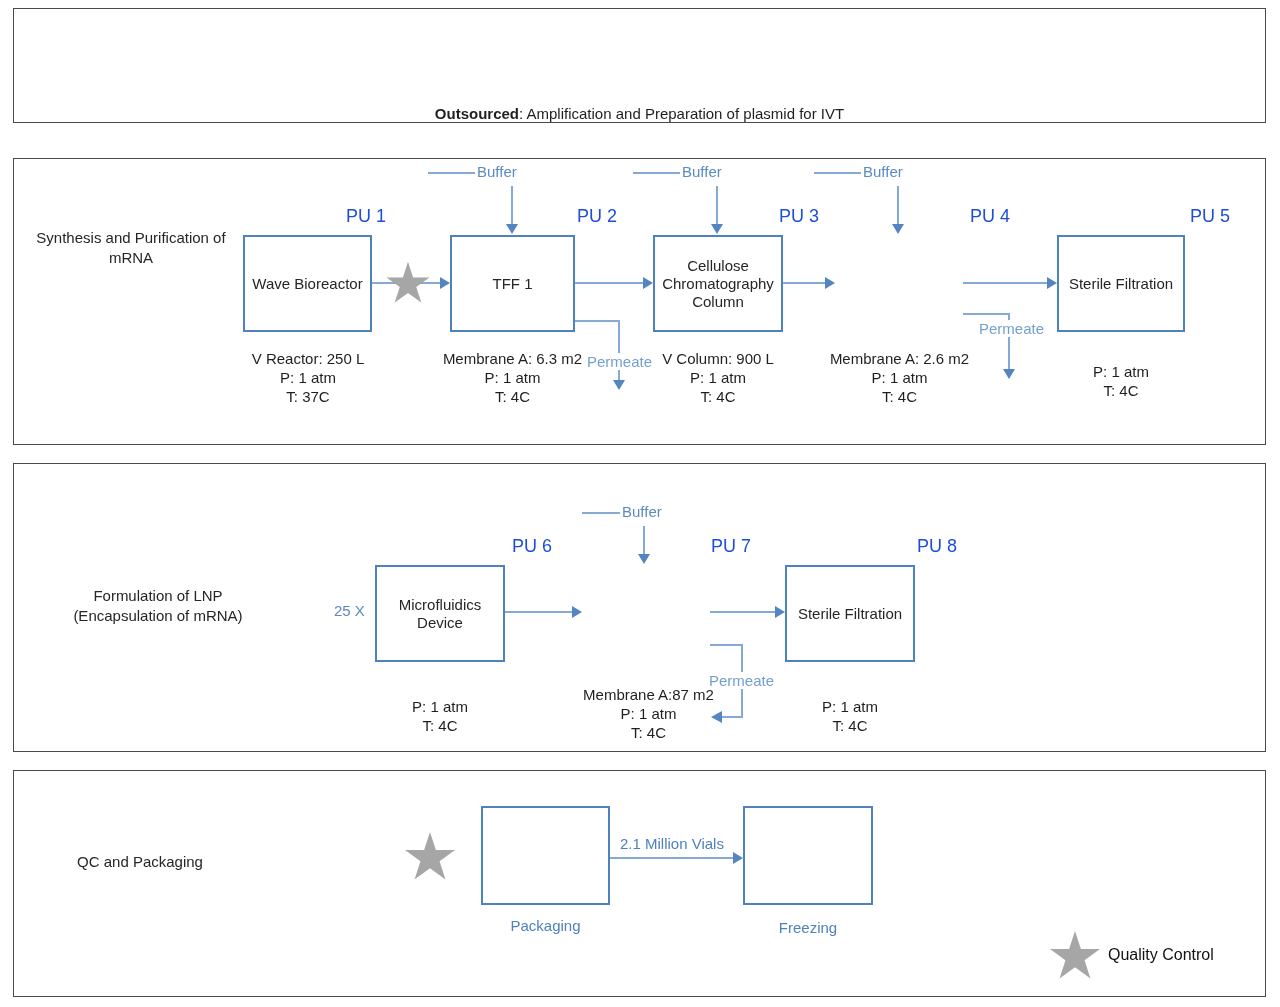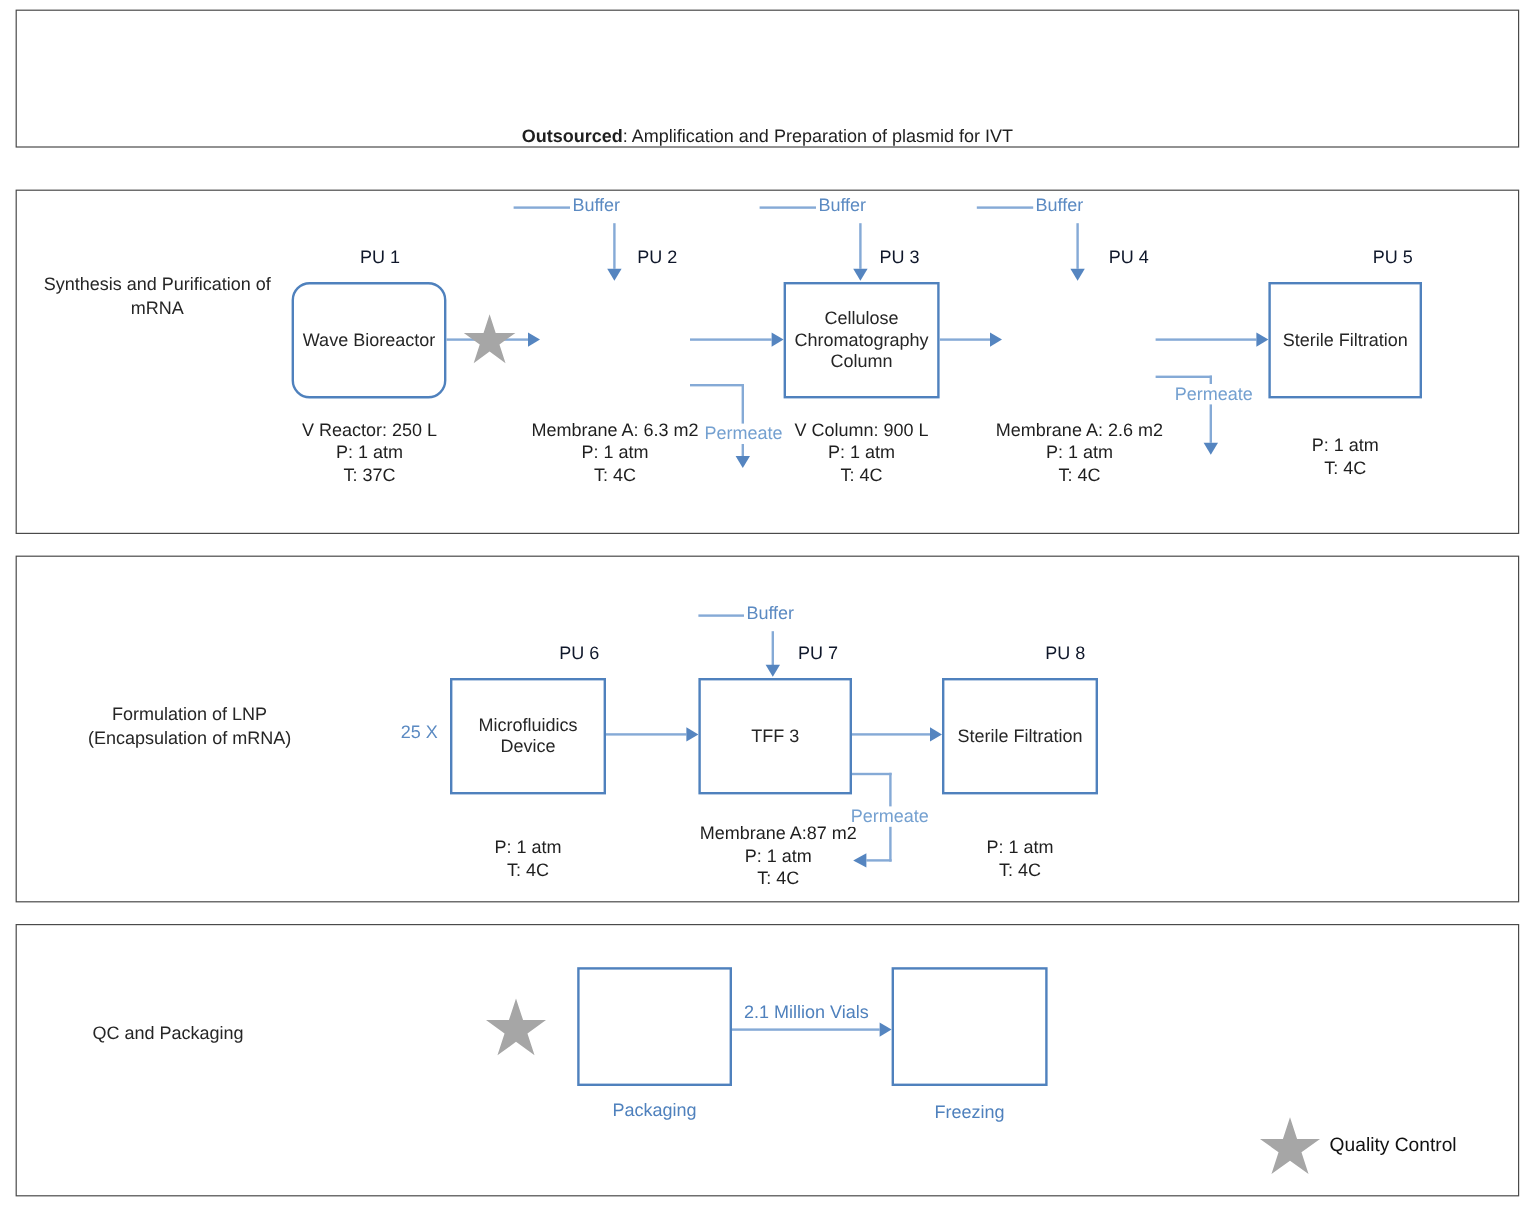--- a/index.html
+++ b/index.html
@@ -9,7 +9,7 @@
   .sec1-text { position:absolute; left:0; top:0; width:100%; height:100%; display:flex; align-items:flex-end; justify-content:center; font-size:15px; color:#1f1f1f; }
   .sec-label { position:absolute; text-align:center; font-size:15px; color:#262626; line-height:20px; }
   .pbox { position:absolute; border:2px solid #4f81bd; background:#ffffff; display:flex; align-items:center; justify-content:center; text-align:center; font-size:15px; color:#262626; line-height:18px; padding:2px; height:97px; }
-  .pu { position:absolute; font-size:15px; color:#0f172a; white-space:nowrap; }
+  .pu { position:absolute; font-size:18px; color:#1d4ed8; white-space:nowrap;margin-left:46px; }
   .spec { position:absolute; text-align:center; font-size:15px; color:#1f1f1f; line-height:19px; white-space:nowrap; }
   .hline { position:absolute; height:2px; background:#85aad6; }
   .vline { position:absolute; width:2px; background:#85aad6; }

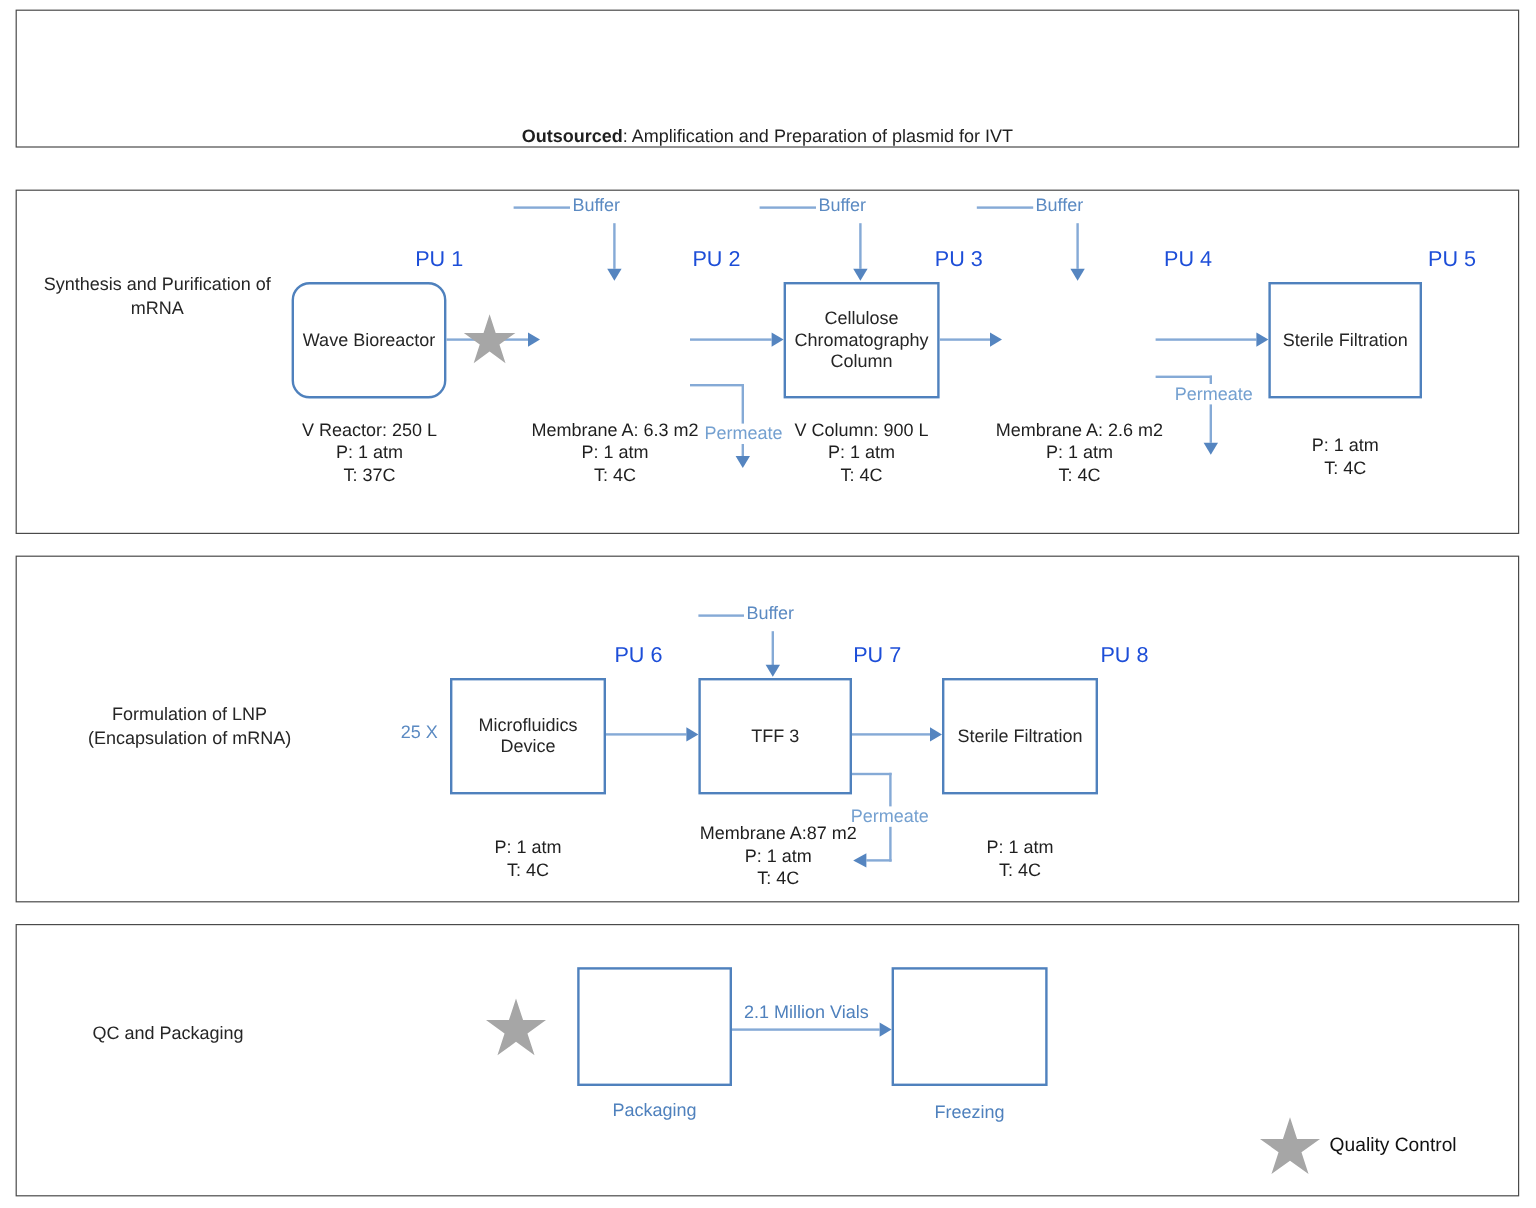--- a/index.html
+++ b/index.html
@@ -63,7 +63,7 @@
   <div class="vline" style="left:897px; top:186px; height:38px;"></div>
   <div class="ah-d" style="left:892px; top:224px;"></div>
 
-  <div class="pbox" style="left:243px; top:235px; width:129px;border-radius:15px;">
+  <div class="pbox" style="left:243px; top:235px; width:129px;">
     <span>Wave Bioreactor</span>
   </div>
   <div class="pbox" style="left:653px; top:235px; width:130px;">

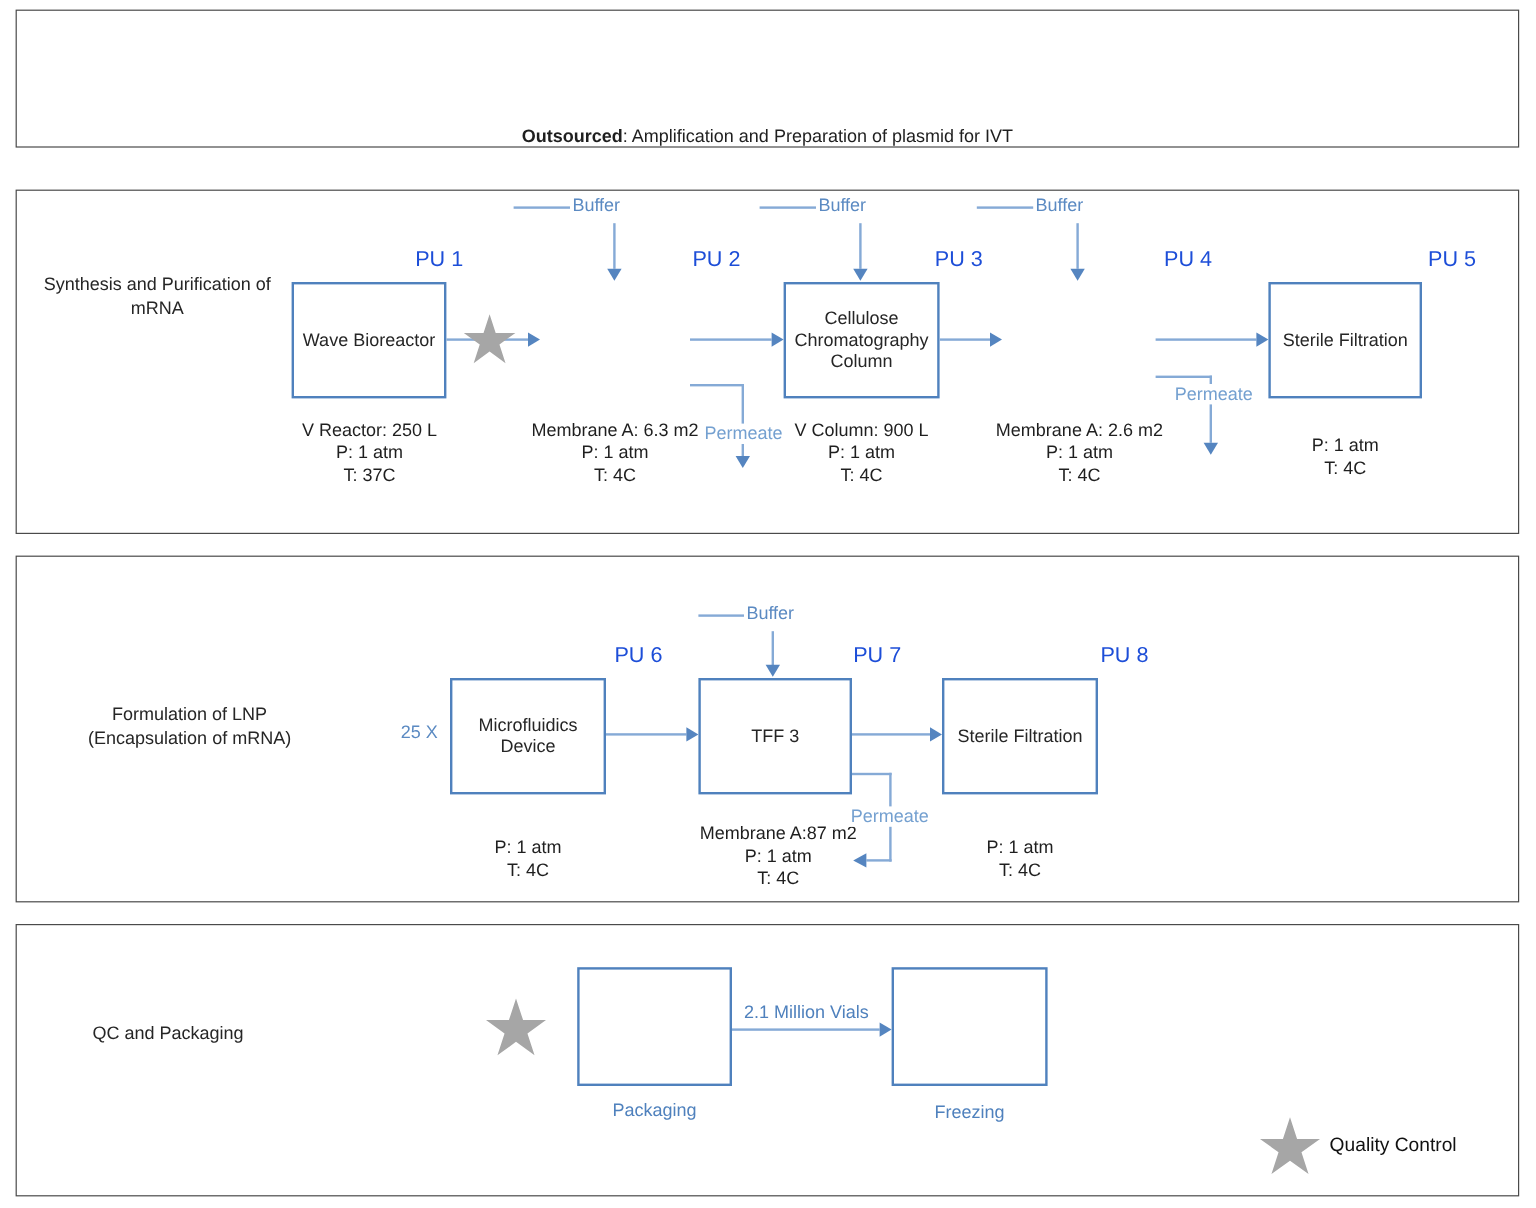--- a/index.html
+++ b/index.html
@@ -66,6 +66,9 @@
   <div class="pbox" style="left:243px; top:235px; width:129px;">
     <span>Wave Bioreactor</span>
   </div>
+  <div class="pbox" style="left:450px; top:235px; width:125px;">
+    <span>TFF 1</span>
+  </div>
   <div class="pbox" style="left:653px; top:235px; width:130px;">
     <span>Cellulose Chromatography Column</span>
   </div>

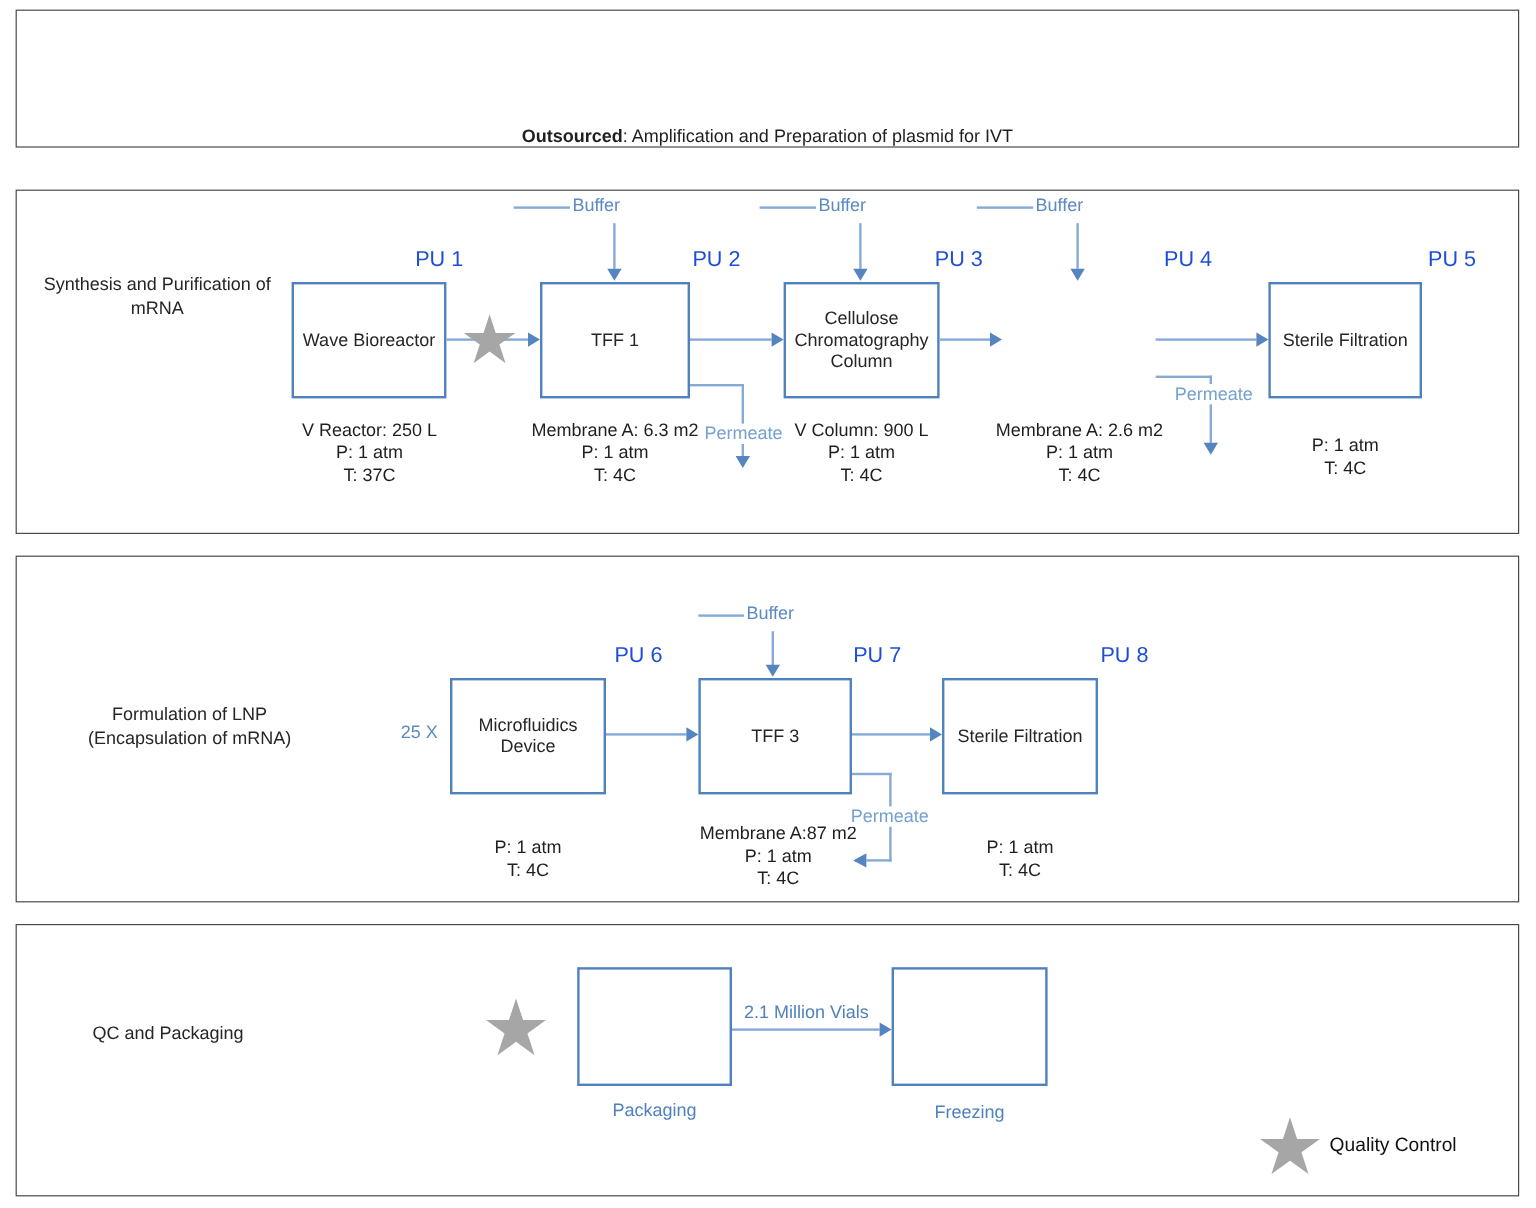--- a/index.html
+++ b/index.html
@@ -148,9 +148,6 @@
   <div class="pbox" style="left:375px; top:565px; width:130px;">
     <span>Microfluidics Device</span>
   </div>
-  <div class="pbox" style="left:582px; top:565px; width:128px;">
-    <span>TFF 3</span>
-  </div>
   <div class="pbox" style="left:785px; top:565px; width:130px;">
     <span>Sterile Filtration</span>
   </div>

